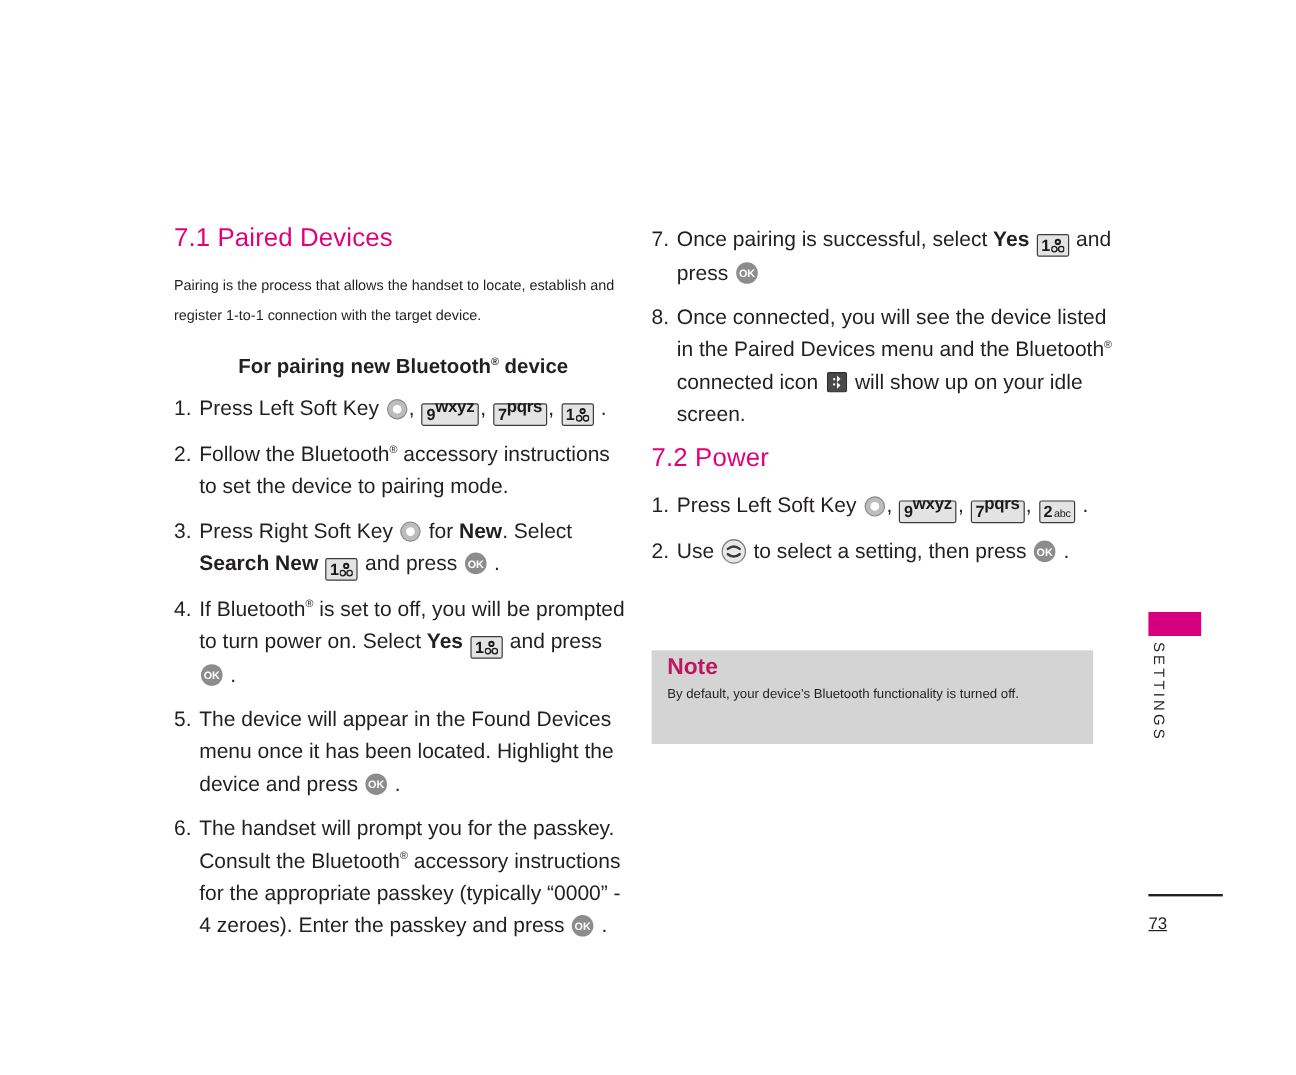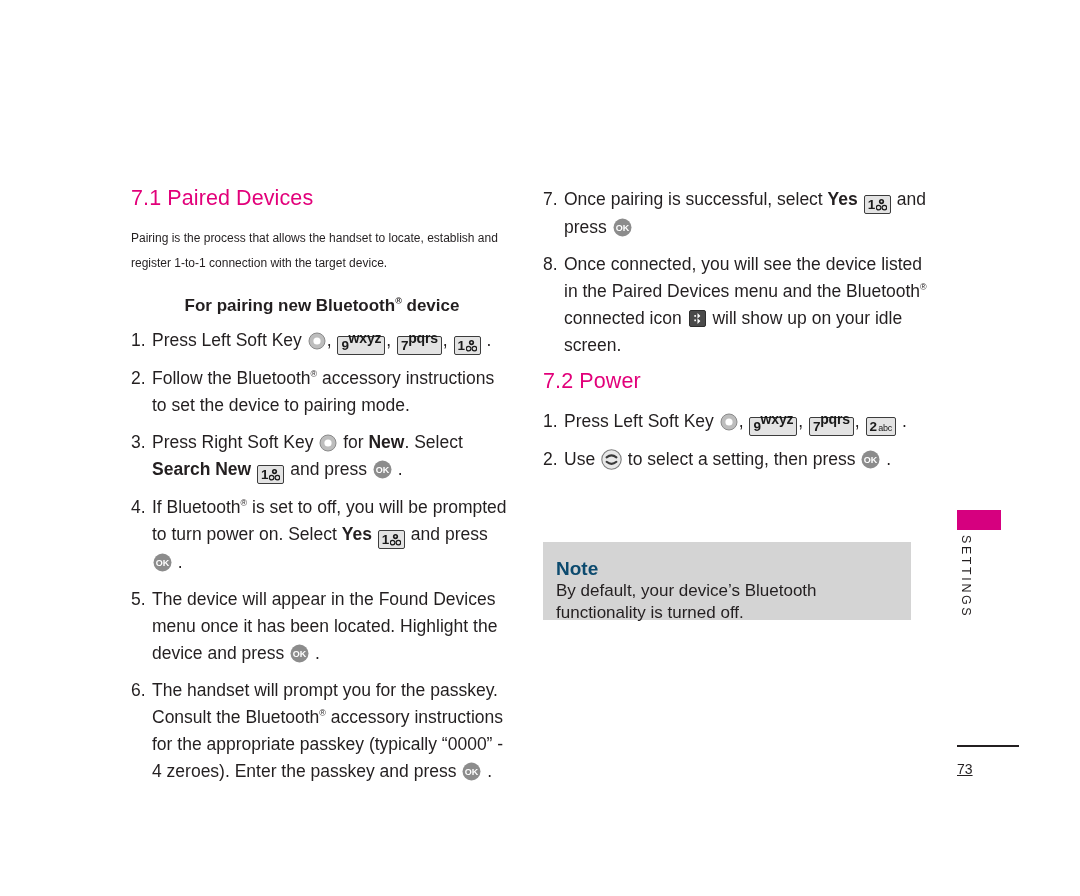--- a/index.html
+++ b/index.html
@@ -23,7 +23,7 @@
   
   .col-left {
     position: absolute;
-    left: 131px;
+    left: 145px;
     top: 186px;
     width: 382px;
   }

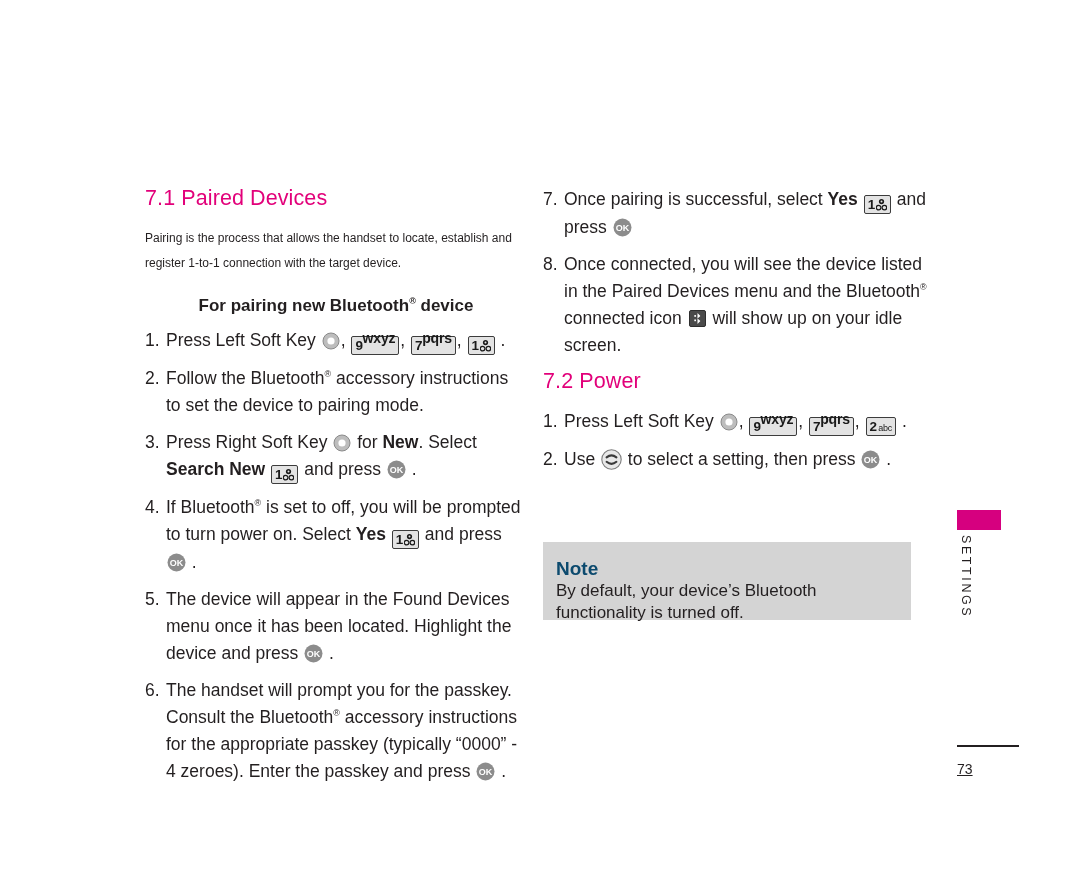--- a/index.html
+++ b/index.html
@@ -172,10 +172,10 @@
     background: #d4d4d4;
   }
   .note-title {
-    color: #0c4a6e;
+    color: #be185d;
     font-size: 19px;
     font-weight: bold;
-    margin: 16px 0 0 13px;
+    margin: 4px 0 0 13px;
     line-height: 22px;
   }
   .note-body {

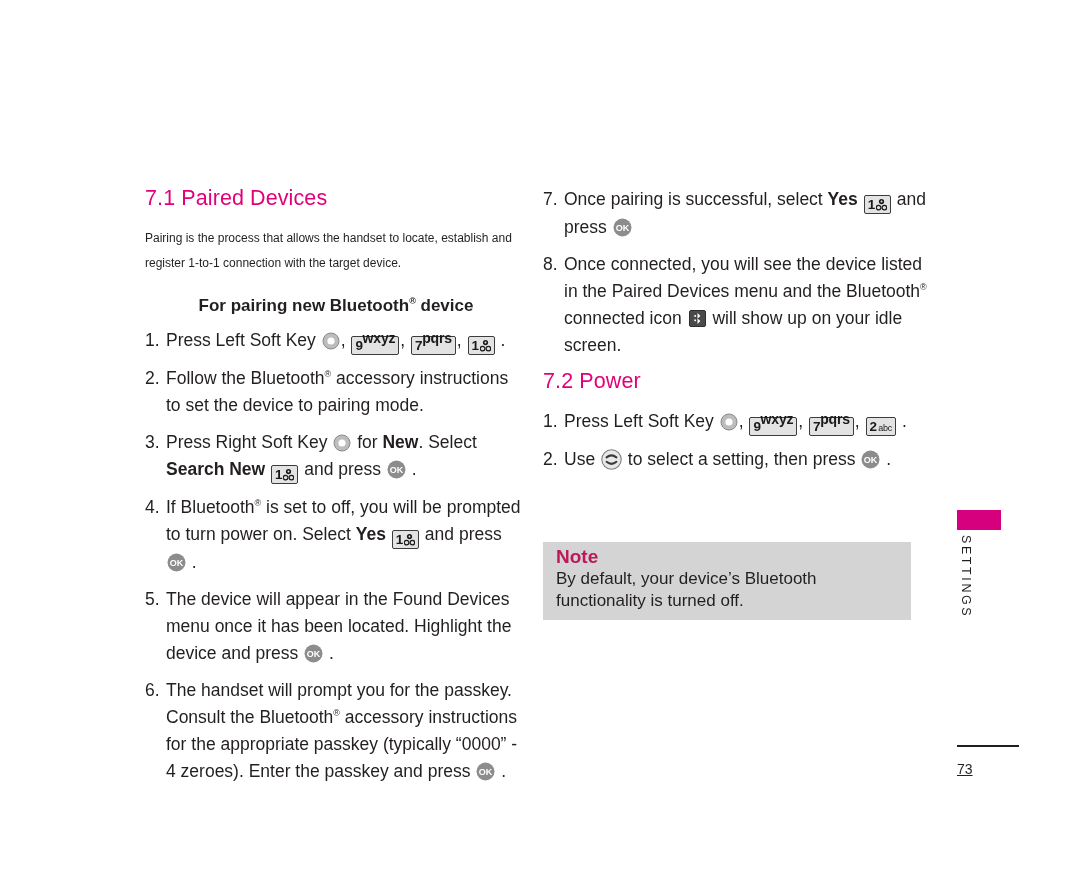--- a/index.html
+++ b/index.html
@@ -179,7 +179,7 @@
     line-height: 22px;
   }
   .note-body {
-    font-size: 17px;
+    font-size: 11px;
     line-height: 22px;
     margin: 0 0 0 13px;
     padding-right: 12px;

